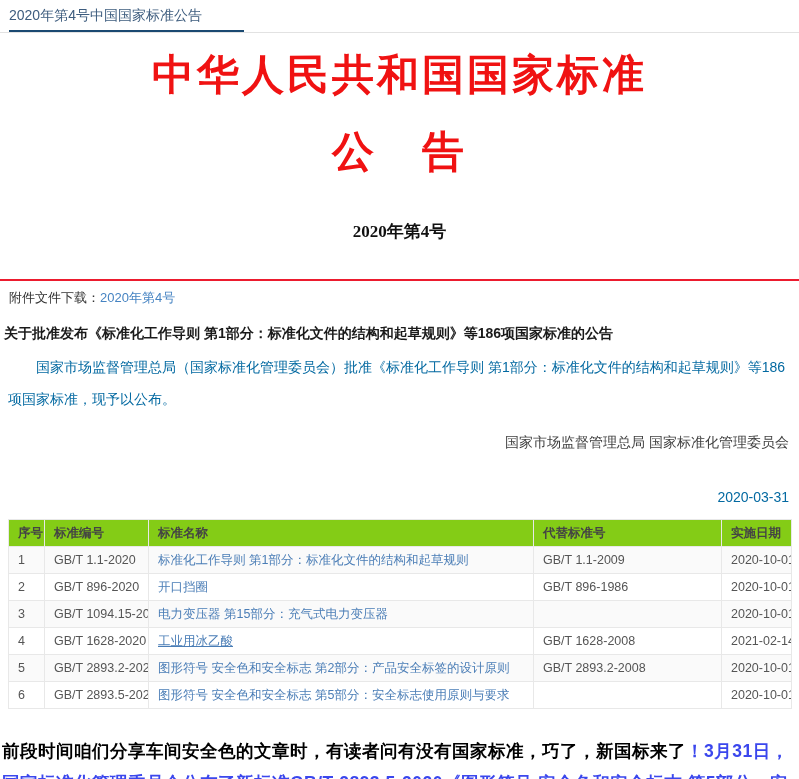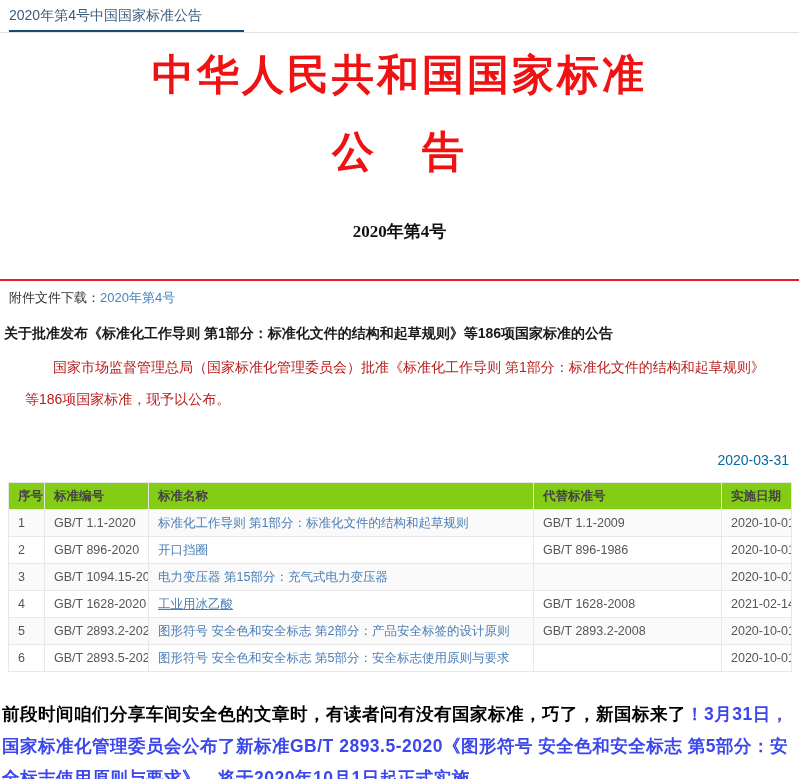--- a/index.html
+++ b/index.html
@@ -37,8 +37,8 @@
     margin:15px 0 0; padding:0 4px; line-height:22px;
   }
   .body-para {
-    font-size:14px; color:#b91c1c; line-height:32px; text-indent:2em;
-    margin:7px 17px 0; padding:0 8px;
+    font-size:14px; color:#0369a1; line-height:32px; text-indent:2em;
+    margin:7px 0 0; padding:0 8px;
   }
   .issuer { text-align:right; font-size:14px; color:#3f3f3f; padding-right:10px; margin-top:19px; }
   .pub-date { text-align:right; font-size:14px; color:#0369a1; padding-right:10px; margin-top:37px; }

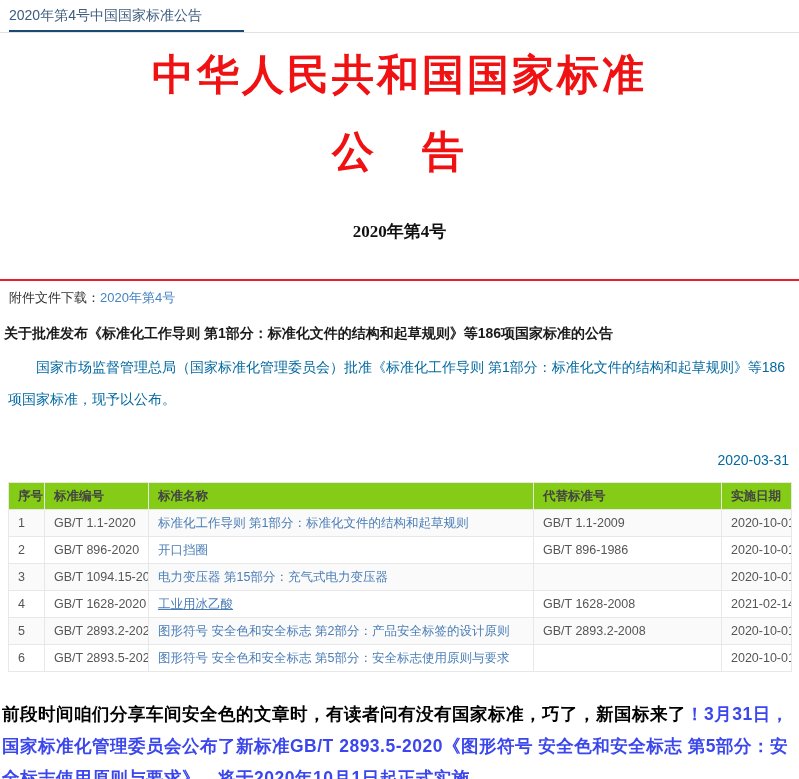--- a/index.html
+++ b/index.html
@@ -86,6 +86,7 @@
 
   <p class="body-para">国家市场监督管理总局（国家标准化管理委员会）批准《标准化工作导则 第1部分：标准化文件的结构和起草规则》等186项国家标准，现予以公布。</p>
 
+  <div class="issuer">国家市场监督管理总局 国家标准化管理委员会</div>
   <div class="pub-date">2020-03-31</div>
 
   <table class="standards">

